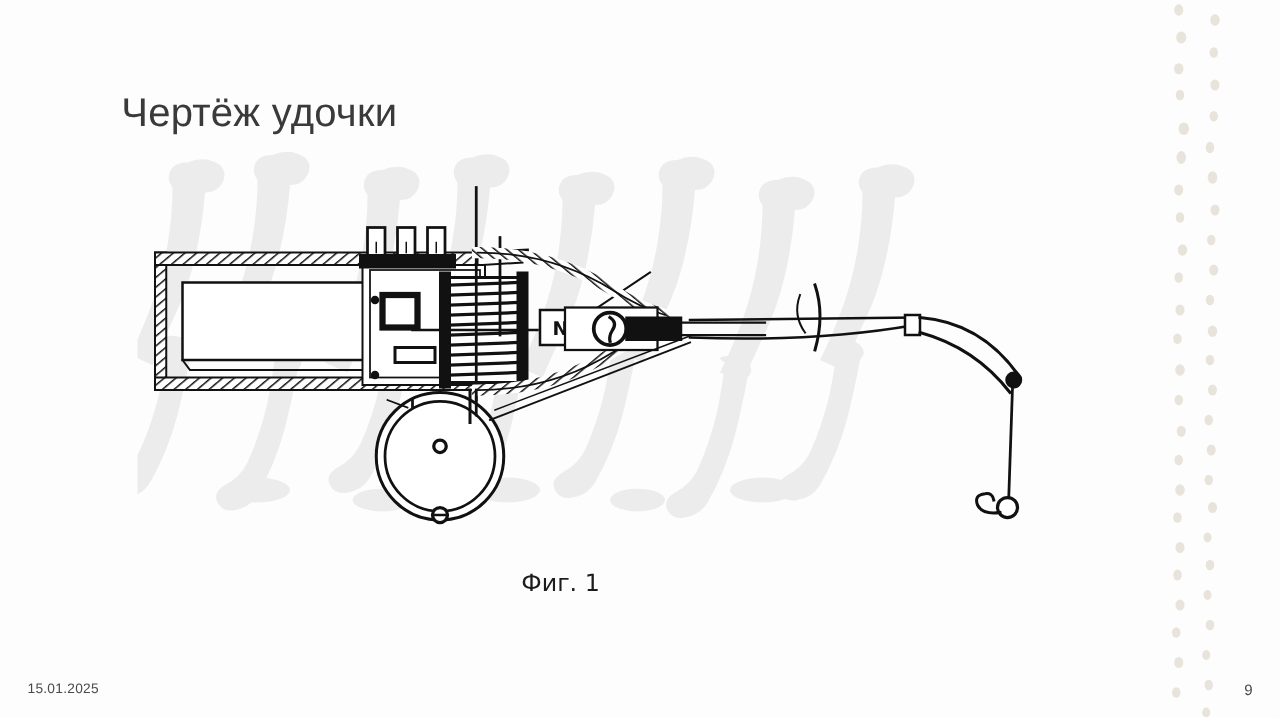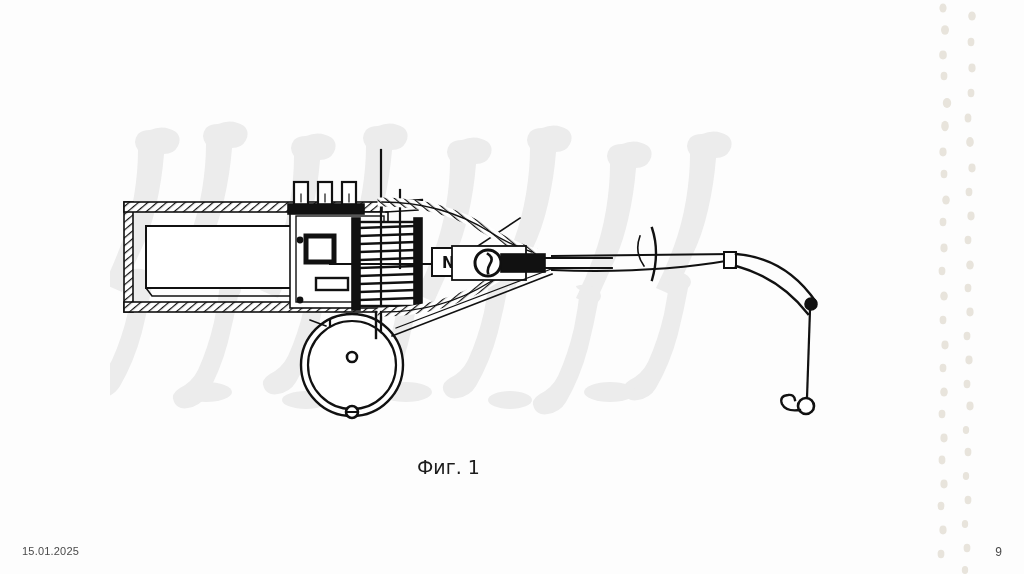--- a/index.html
+++ b/index.html
@@ -123,6 +123,7 @@
     </g>
   </svg>
 
+  <h1 id="page-title">Чертёж удочки</h1>
 
   <svg id="figure-drawing" viewBox="0 0 720 300" xmlns="http://www.w3.org/2000/svg">
     <defs>

